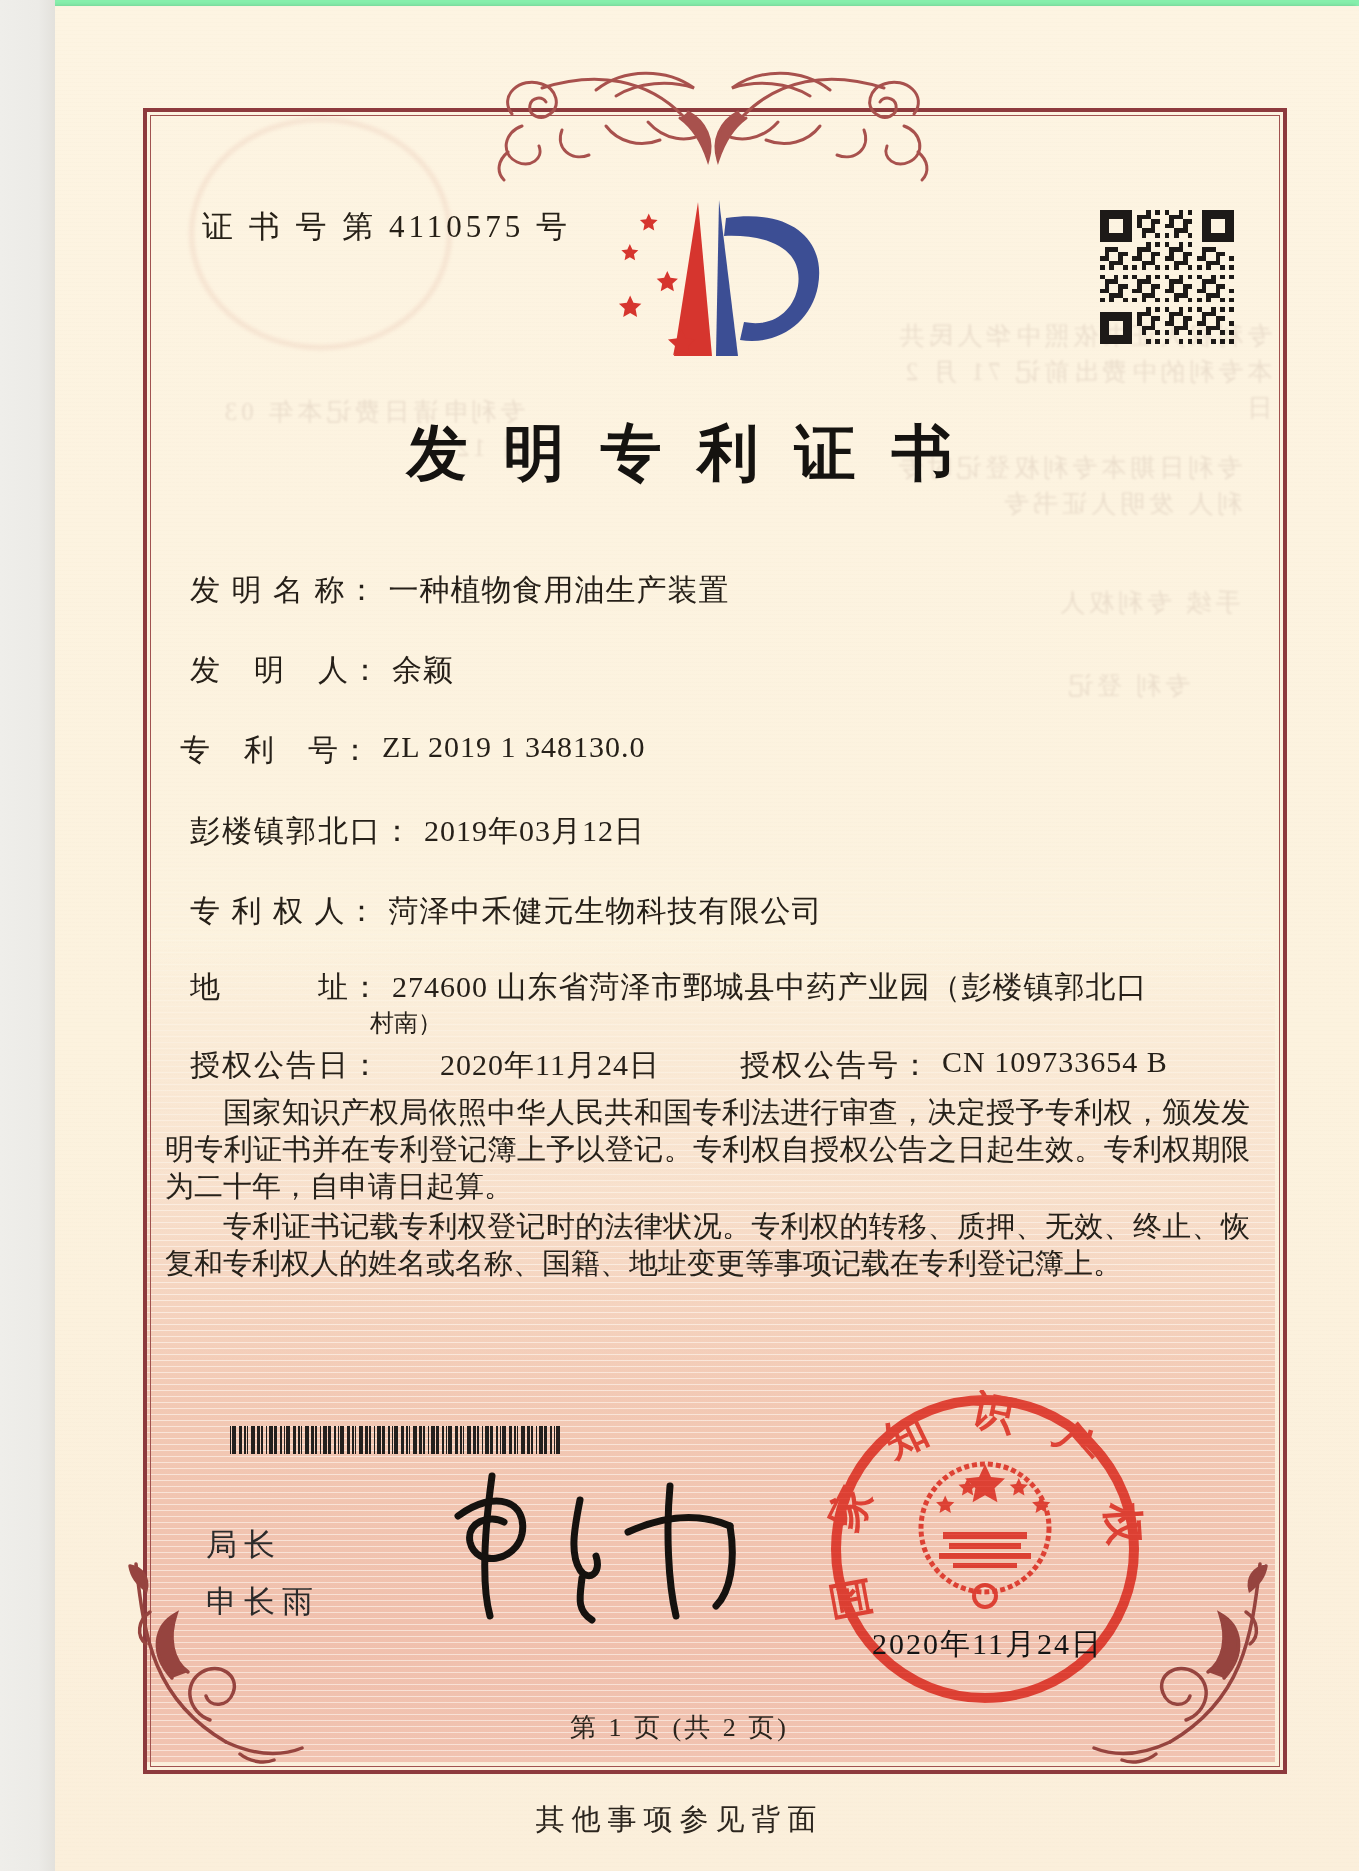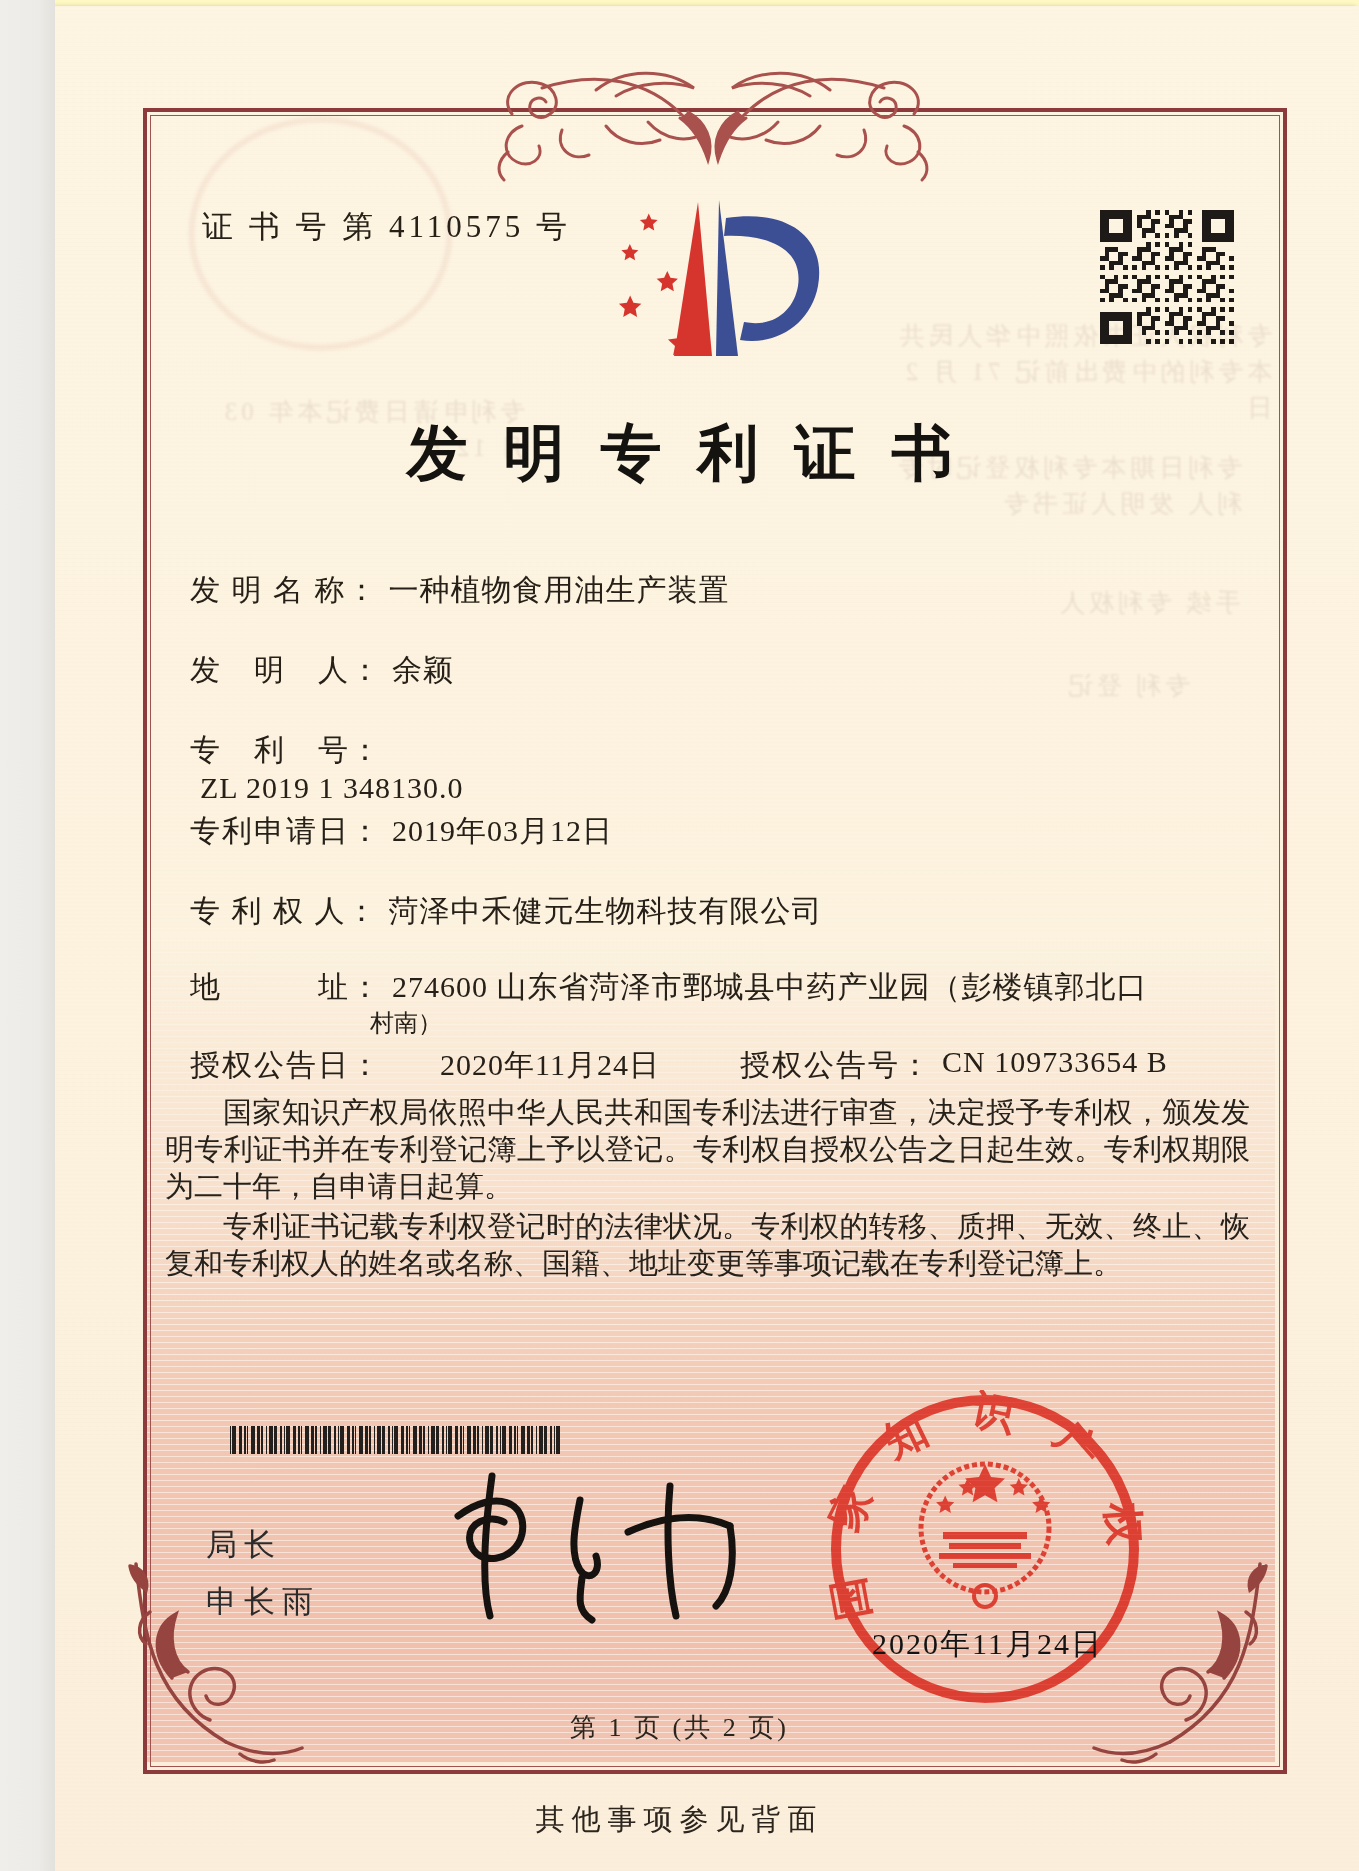--- a/index.html
+++ b/index.html
@@ -4,7 +4,7 @@
 <style>
   html,body{margin:0;padding:0;}
   body{background:#e9e7e2;}
-  .page{position:relative;width:1359px;height:1871px;background:#fef9c3;overflow:hidden;
+  .page{position:relative;width:1359px;height:1871px;background:#86efac;overflow:hidden;
         font-family:"Liberation Serif","DejaVu Serif",serif;}
   
   .scan-strip{position:absolute;left:0;top:0;width:55px;height:100%;

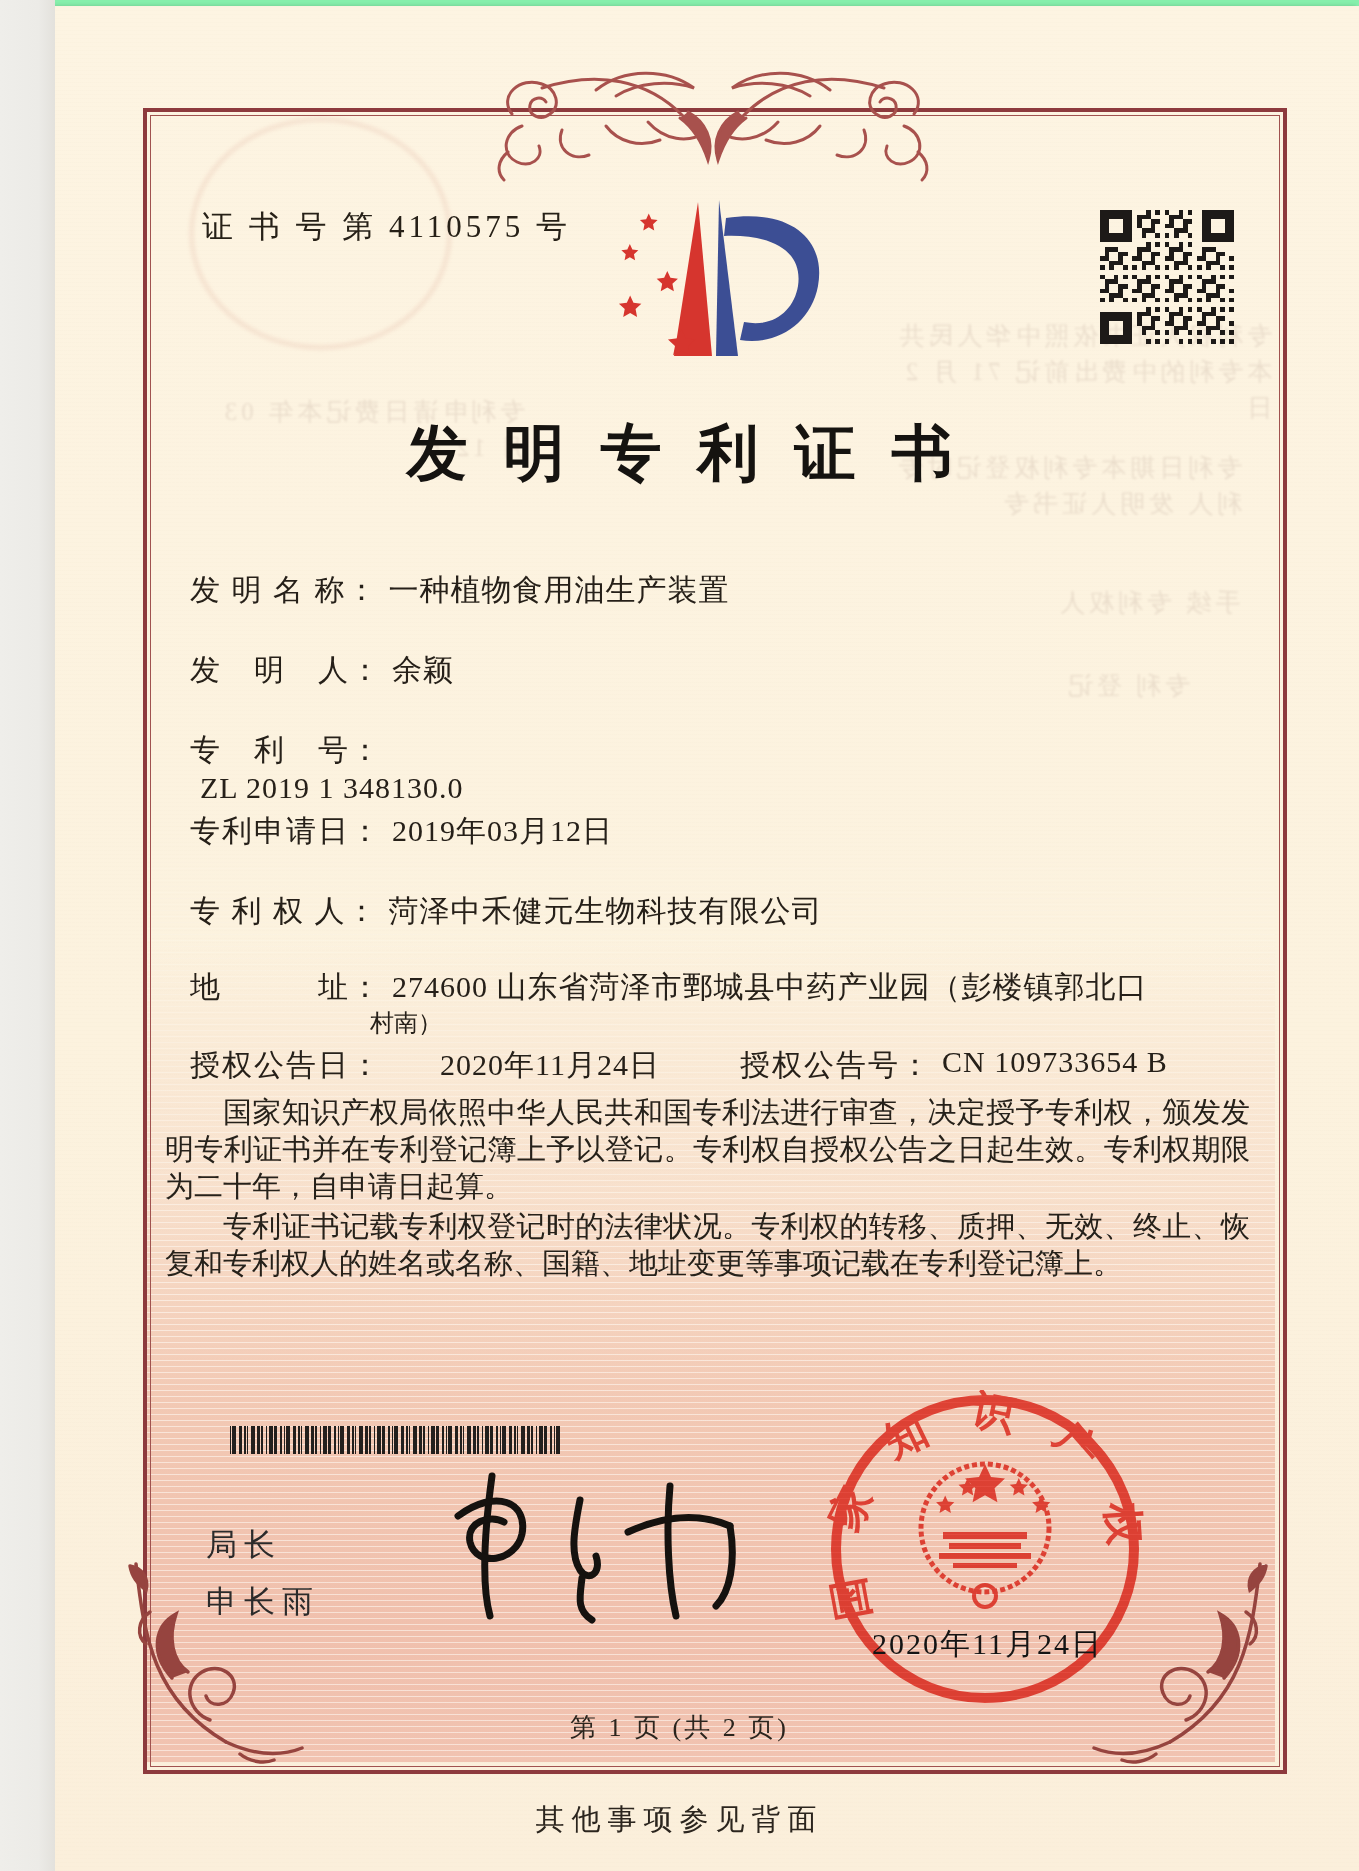--- a/index.html
+++ b/index.html
@@ -50,7 +50,7 @@
   .field{position:absolute;display:flex;font-size:30px;color:#262019;white-space:pre;}
   .field .lbl{letter-spacing:2px;}
   .field .val{margin-left:10px;letter-spacing:1px;}
-  .f1{left:190px;top:570px;} .f2{left:190px;top:650px;} .f3{left:190px;top:730px;flex-direction:column;}
+  .f1{left:190px;top:570px;} .f2{left:190px;top:650px;} .f3{left:180px;top:730px;}
   .f4{left:190px;top:811px;} .f5{left:190px;top:891px;} .f6{left:190px;top:967px;}
   .f6b{position:absolute;left:370px;top:1007px;font-size:24px;color:#262019;}
   .f7{left:190px;top:1045px;gap:48px;} .f8{left:740px;top:1045px;}

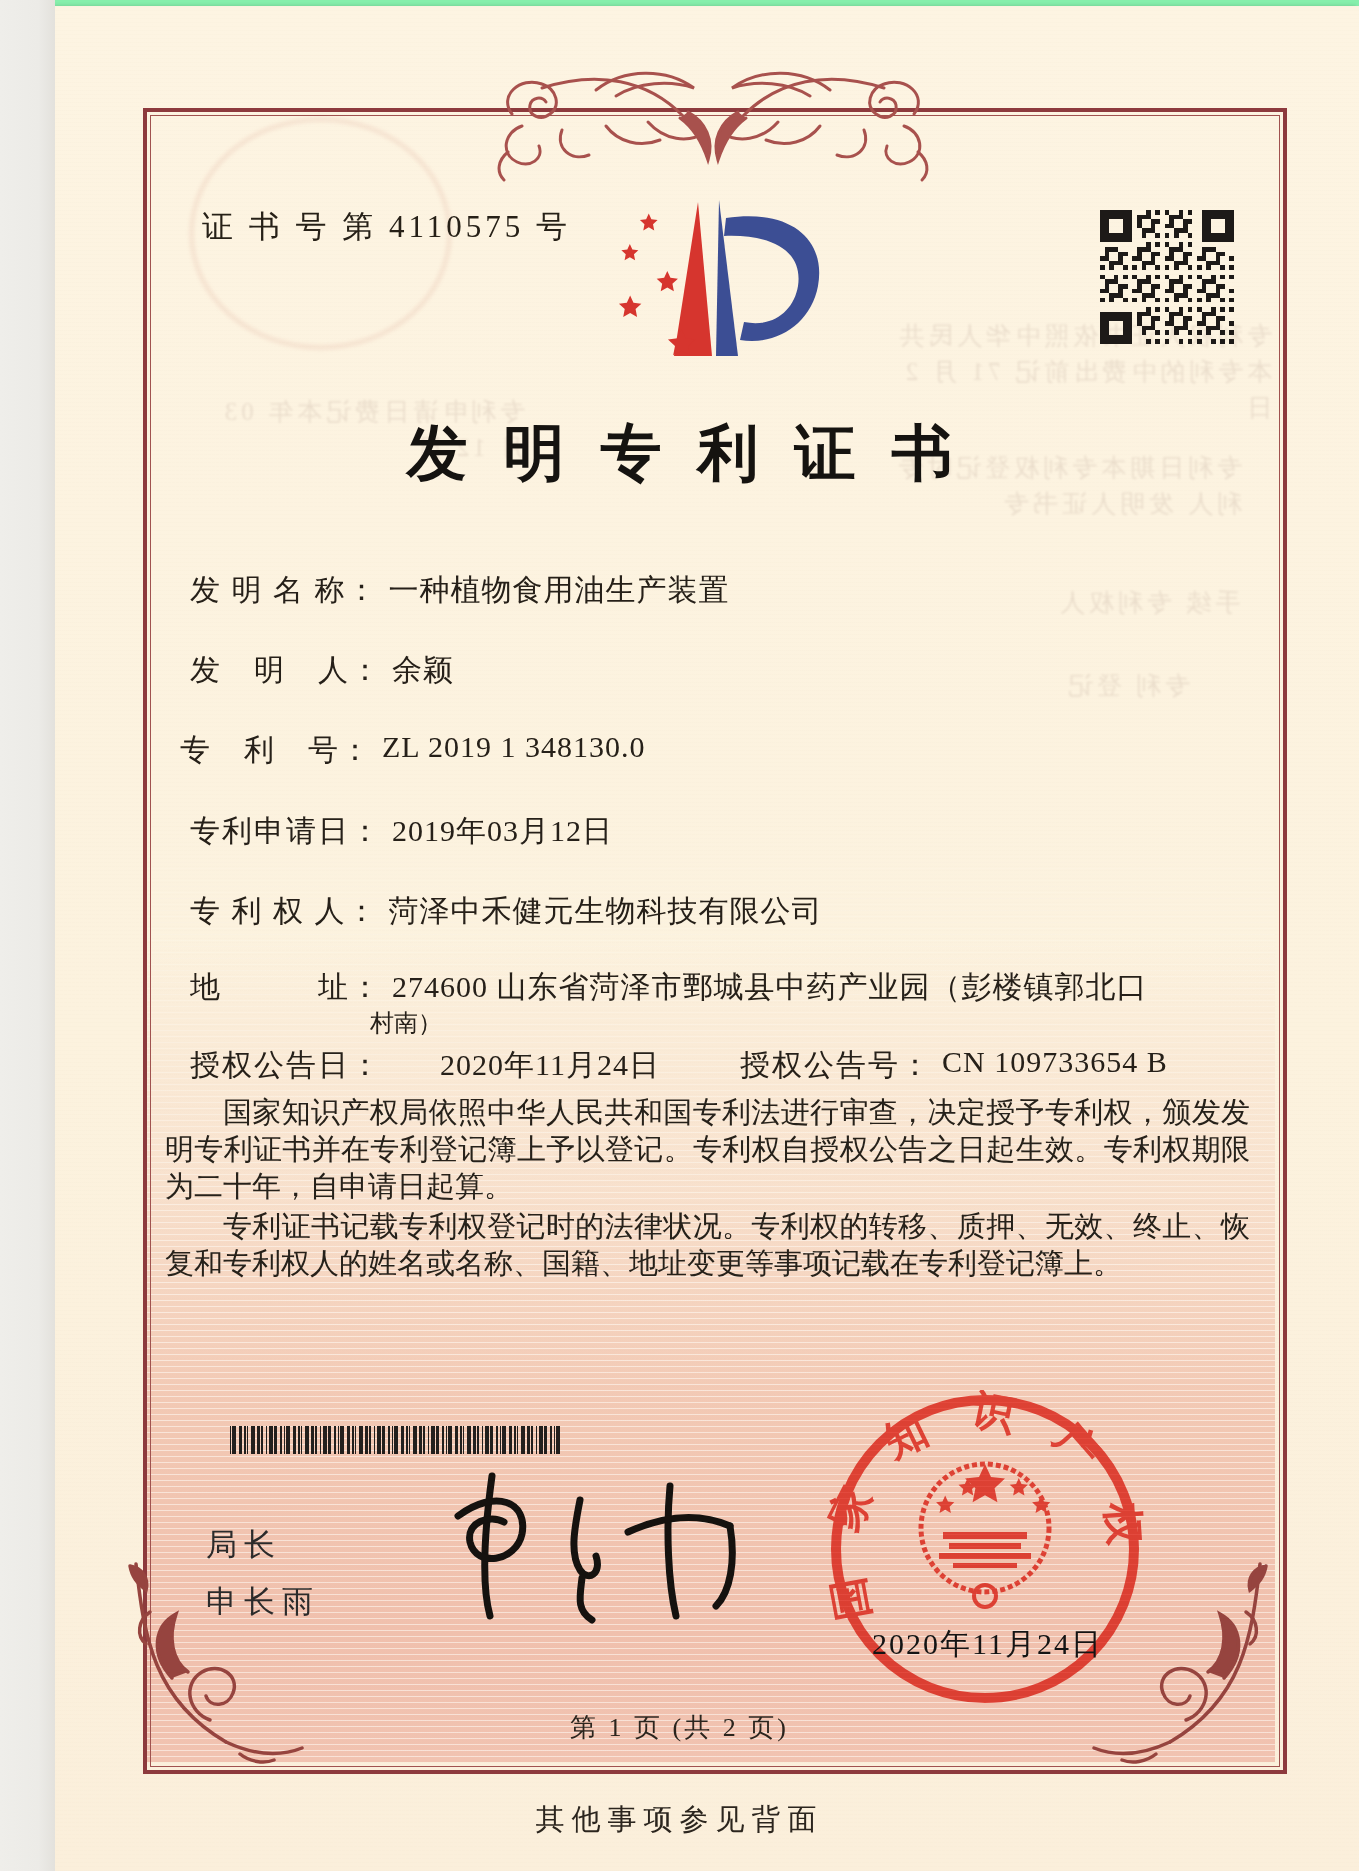--- a/index.html
+++ b/index.html
@@ -404,7 +404,7 @@
     <span class="val">ZL 2019 1 348130.0</span>
   </div>
   <div class="field f4">
-    <span class="lbl">专利申请日：</span>
+    <span class="lbl">彭楼镇郭北口：</span>
     <span class="val">2019年03月12日</span>
   </div>
   <div class="field f5">

